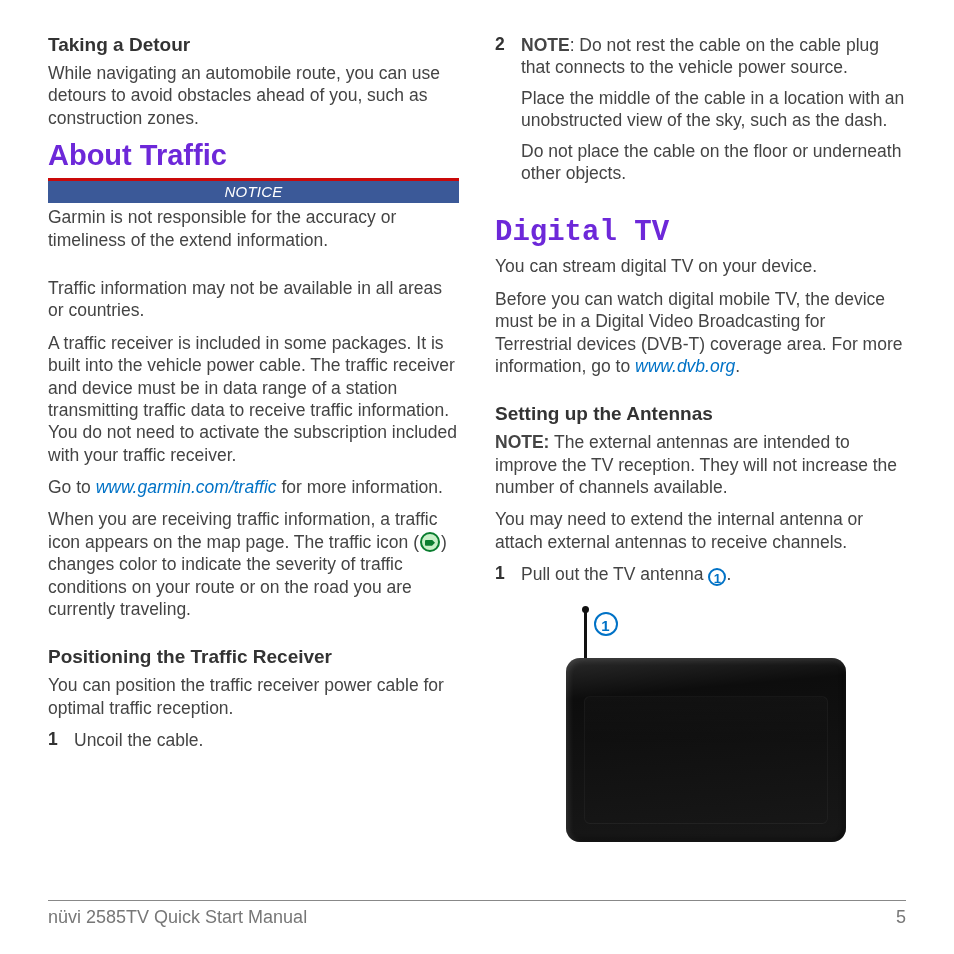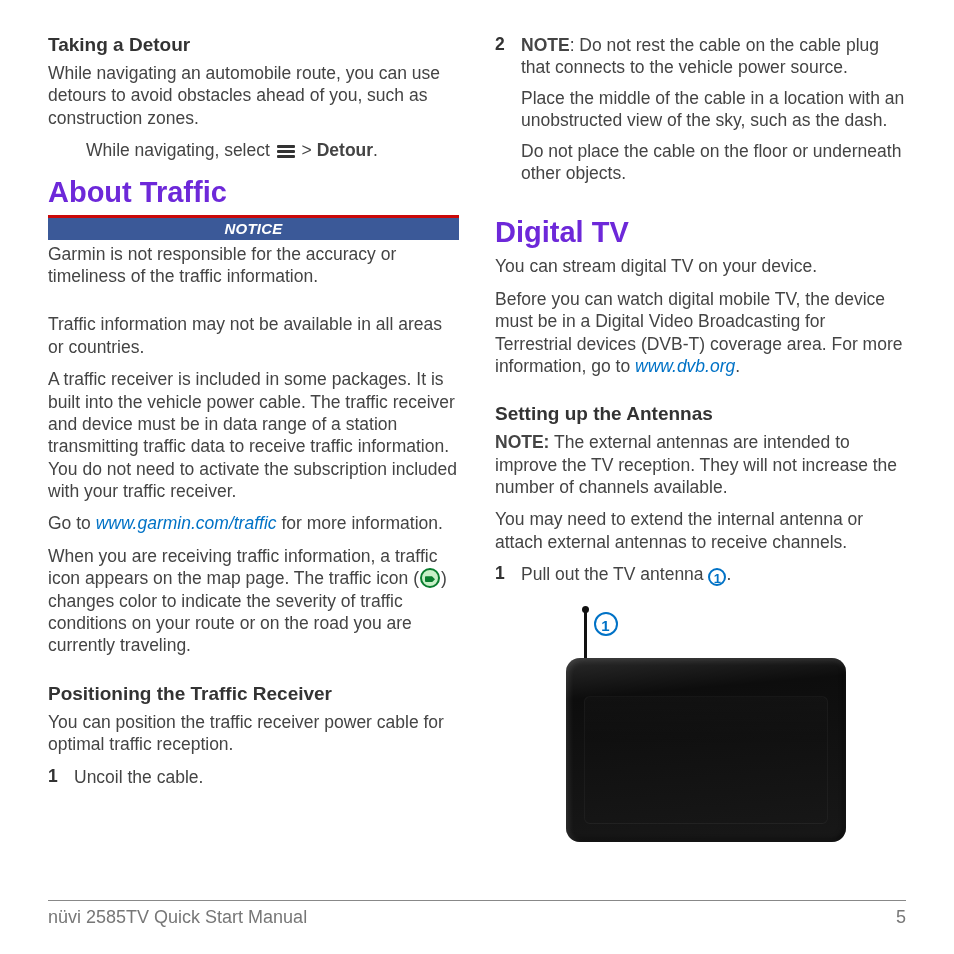--- a/index.html
+++ b/index.html
@@ -203,11 +203,6 @@
   <div class="col">
     <div class="h3">Taking a Detour</div>
     <p>While navigating an automobile route, you can use detours to avoid obstacles ahead of you, such as construction zones.</p>
-    <p class="indent-block">
-      <span>While navigating, select </span>
-      <span class="menu-icon"><span></span><span></span><span></span></span>
-      <span> &gt; </span><b>Detour</b><span>.</span>
-    </p>
 
     <div class="h2">About Traffic</div>
     <div class="notice-bar">NOTICE</div>

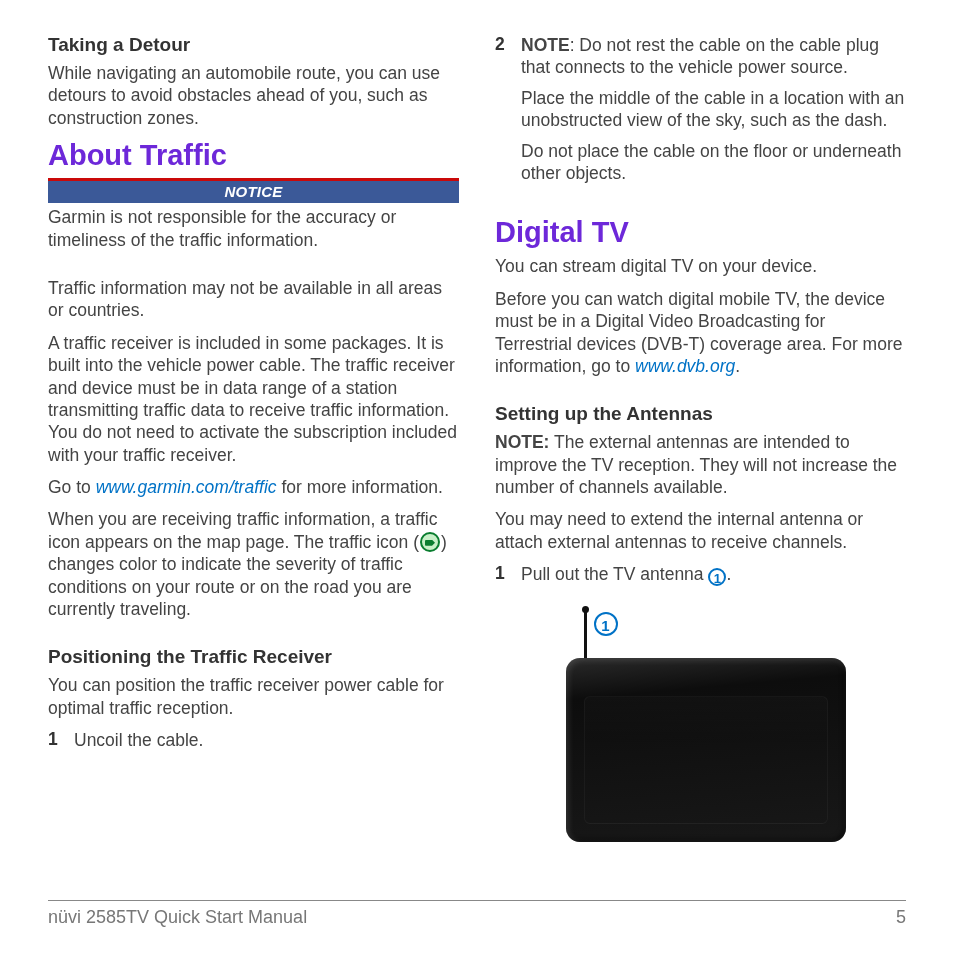--- a/index.html
+++ b/index.html
@@ -62,7 +62,7 @@
   .notice-bar {
     background: #3b5998;
     color: #fff;
-    font-weight: bold;
+    font-weight: normal;
     font-style: italic;
     text-align: center;
     border-top: 3px solid #ca0909;

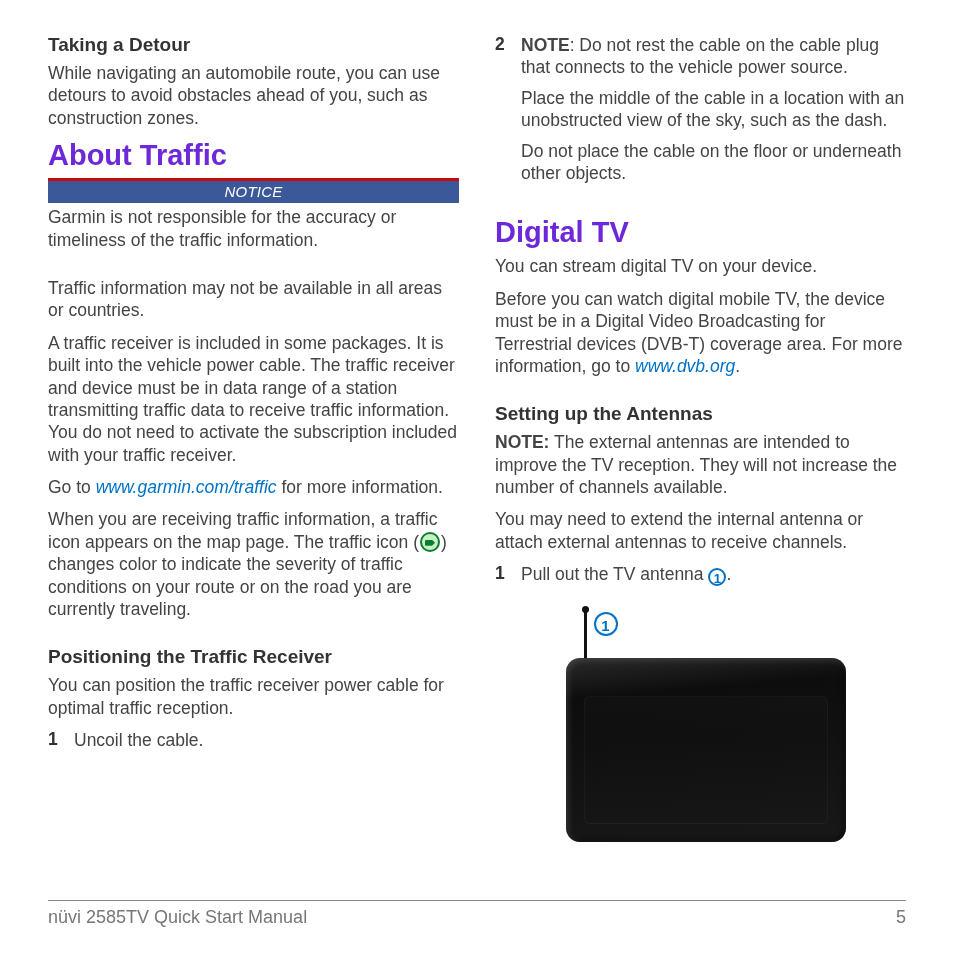--- a/index.html
+++ b/index.html
@@ -206,7 +206,7 @@
 
     <div class="h2">About Traffic</div>
     <div class="notice-bar">NOTICE</div>
-    <p>Garmin is not responsible for the accuracy or timeliness of the traffic information.</p>
+    <p>Garmin is not responsible for the accuracy or timeliness of the extend information.</p>
 
     <p class="gap-top-s">Traffic information may not be available in all areas or countries.</p>
     <p>A traffic receiver is included in some packages. It is built into the vehicle power cable. The traffic receiver and device must be in data range of a station transmitting traffic data to receive traffic information. You do not need to activate the subscription included with your traffic receiver.</p>

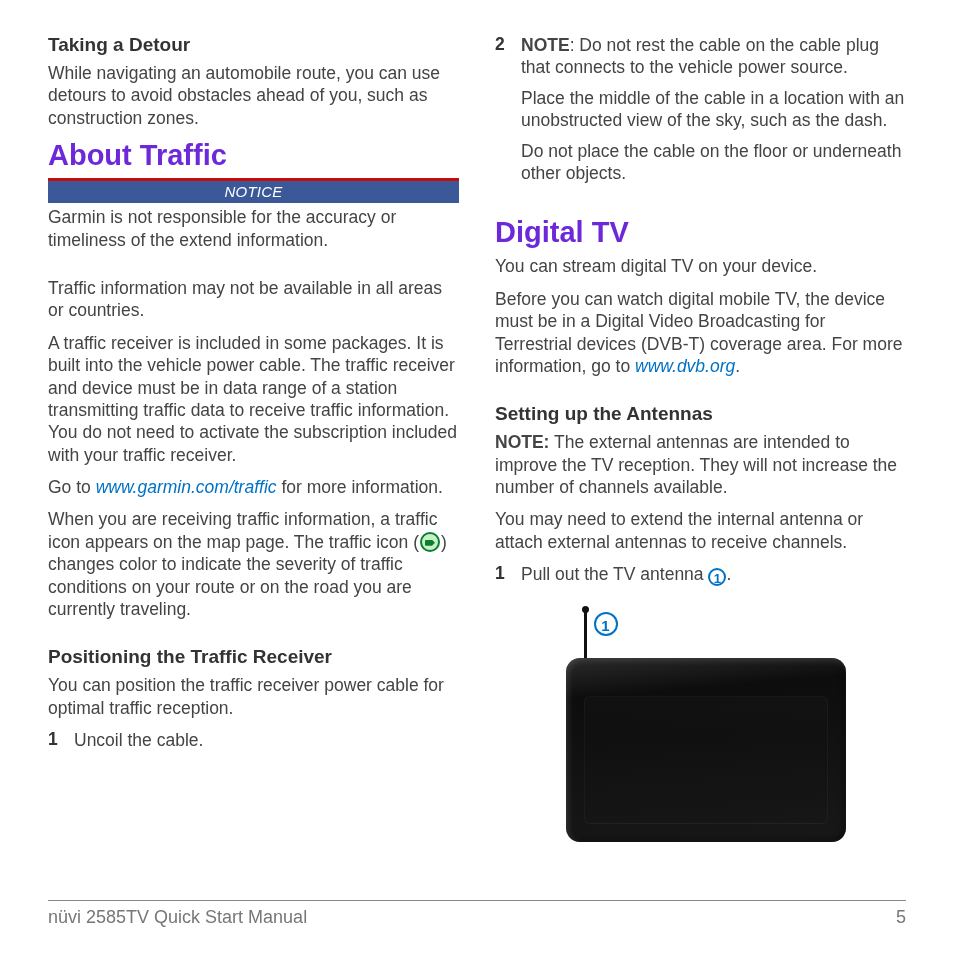--- a/index.html
+++ b/index.html
@@ -108,7 +108,7 @@
   }
   .step-body p { margin-bottom: 8px; }
   .gap-top-s { margin-top: 16px; }
-  .gap-top-m { margin-top: 16px; }
+  .gap-top-m { margin-top: 16px; font-family: Liberation Mono, monospace; }
   .circle-num {
     display: inline-block;
     width: 18px;

